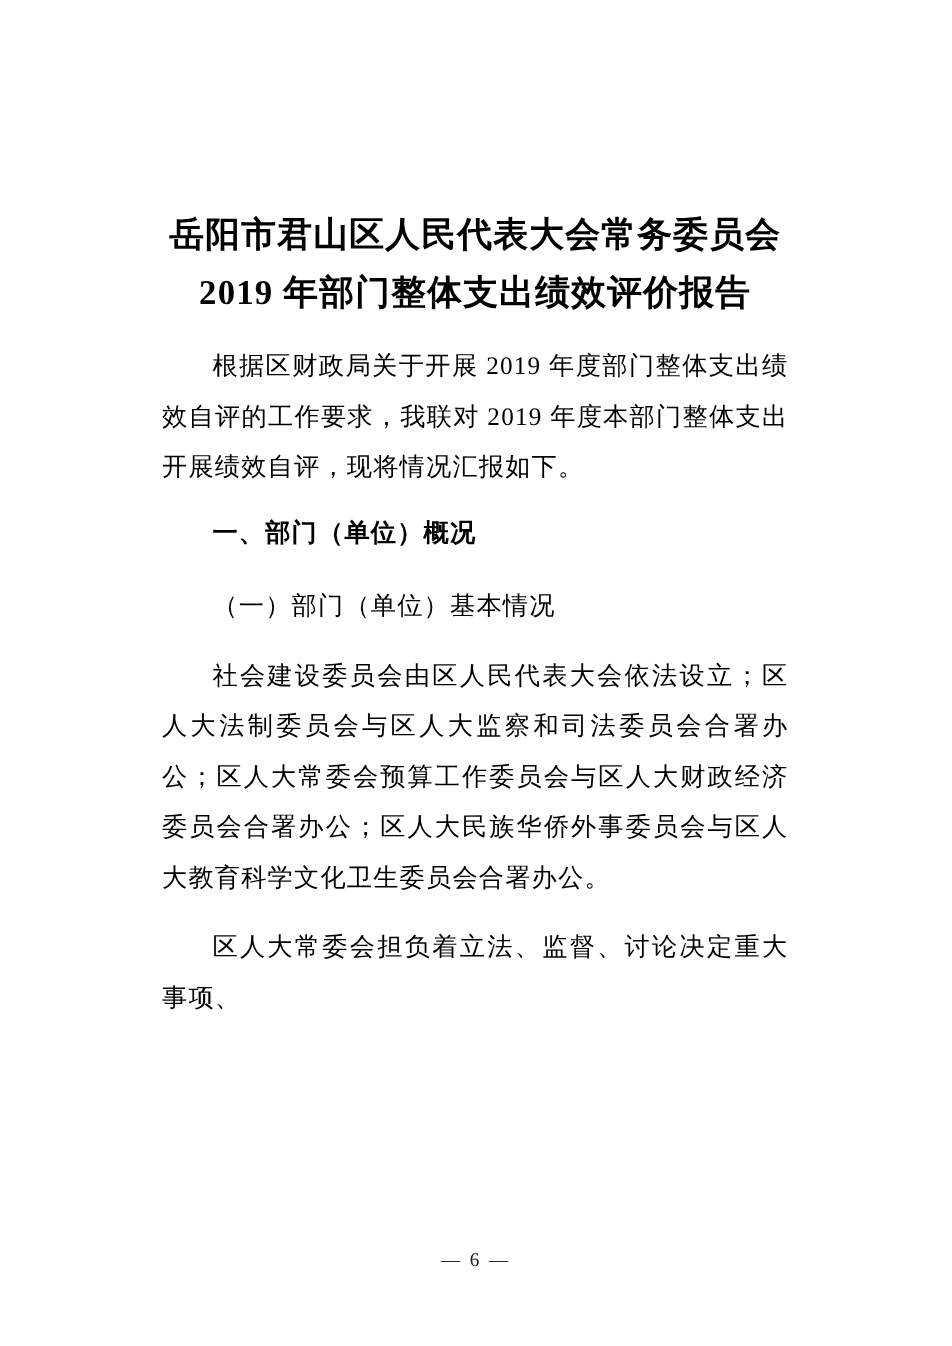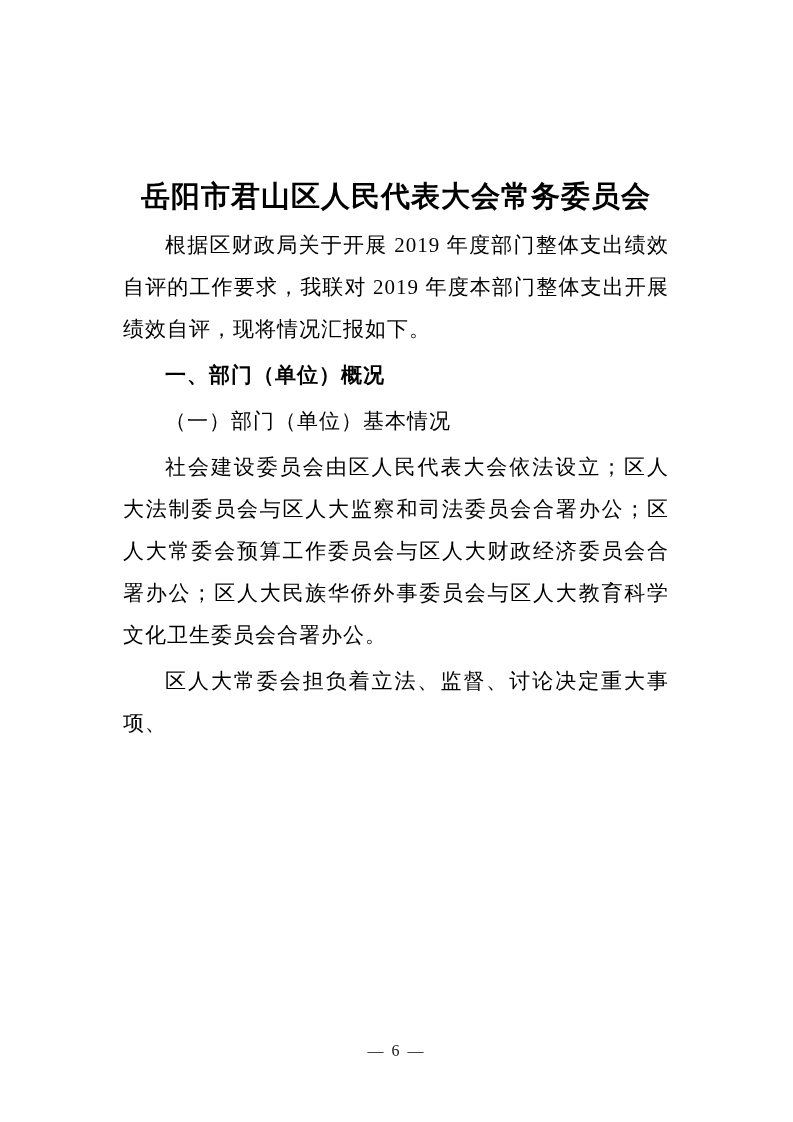--- a/index.html
+++ b/index.html
@@ -69,6 +69,7 @@
 
   <h1 class="doc-title">
     <span class="title-line">岳阳市君山区人民代表大会常务委员会</span>
+    <span class="title-line">2019 年部门整体支出绩效评价报告</span>
   </h1>
 
   <div class="doc-body">

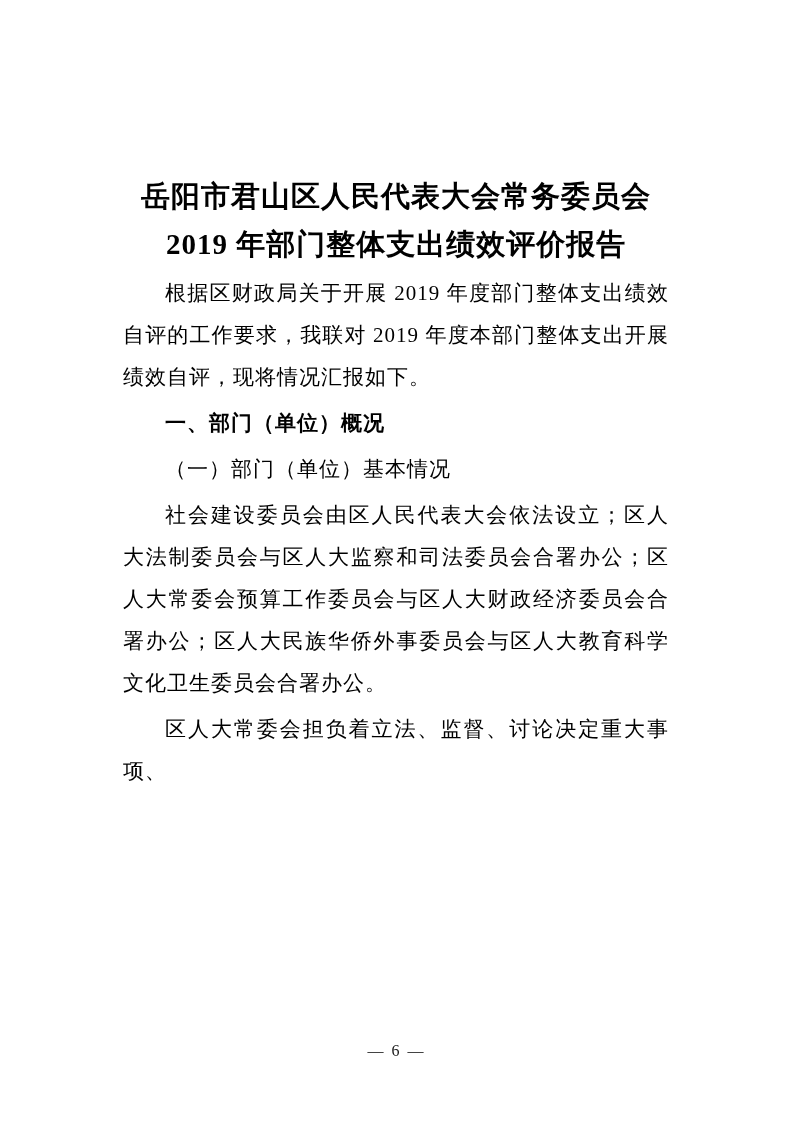--- a/index.html
+++ b/index.html
@@ -31,7 +31,7 @@
   .title-line { display: block; white-space: nowrap; }
   .doc-body { margin: 0; }
   .para {
-    margin: 4px;
+    margin: 16px;
     font-size: 21px;
     line-height: 42px;
     letter-spacing: 1px;

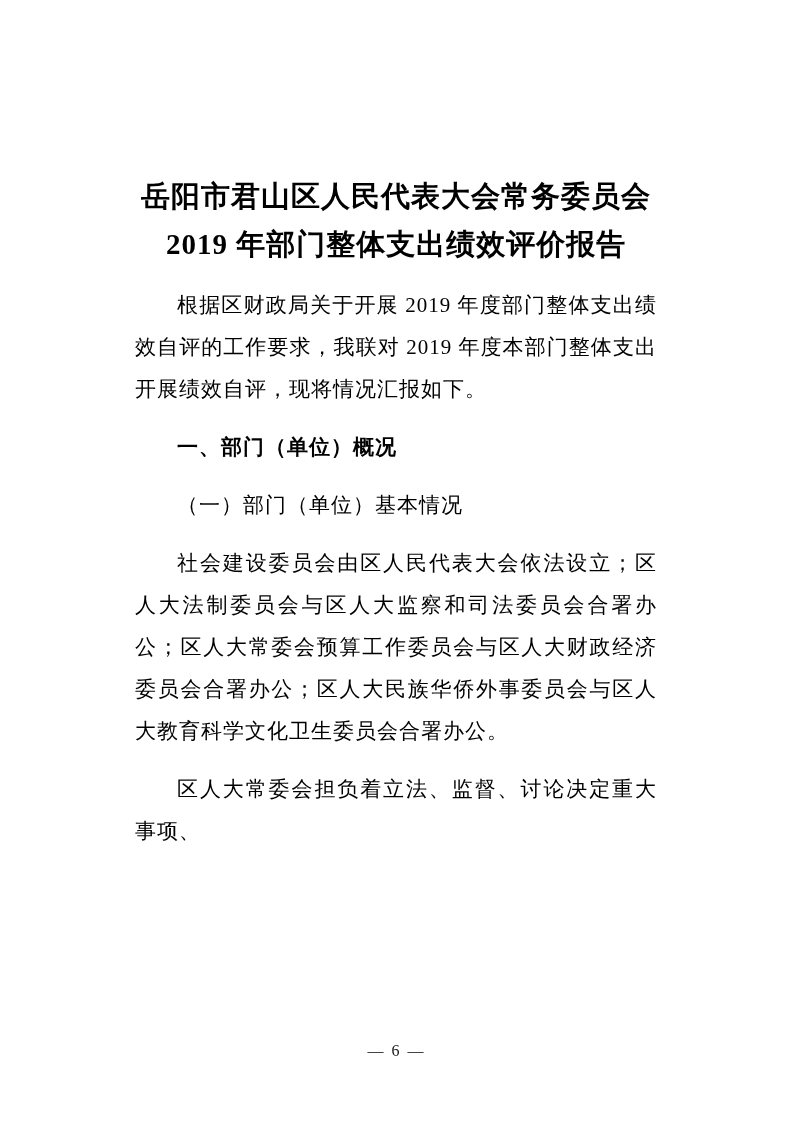--- a/index.html
+++ b/index.html
@@ -41,7 +41,7 @@
   }
   .indent { text-indent: 2em; }
   .heading-bold {
-    font-family: Liberation Serif, serif;
+    font-family: Liberation Mono, monospace;
     font-weight: 700;
     text-indent: 2em;
   }

